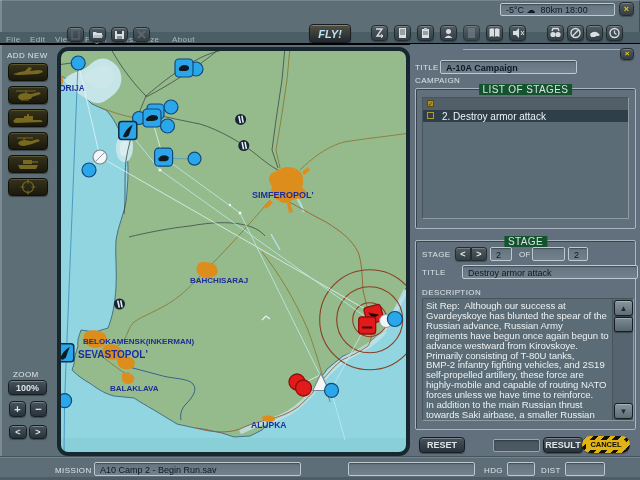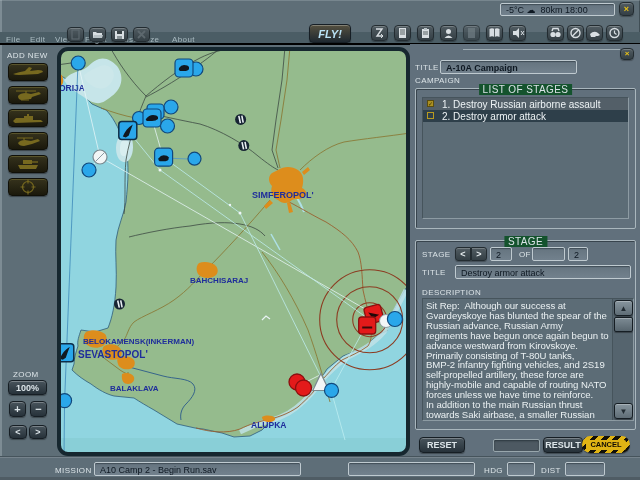--- a/index.html
+++ b/index.html
@@ -385,7 +385,6 @@
       <div style="left:6px;top:8px;width:207px;height:122px;background:#5c6c76;border:1px solid #46545c;border-right-color:#8d9ba3;border-bottom-color:#8d9ba3;">
         <div style="left:0;top:0;width:205px;height:12px;background:#535f68;">
           <span style="left:4px;top:2px;width:7px;height:7px;background:#ab9022;border:1px solid #5a4c10;font-size:6px;line-height:6px;color:#3a3000;">✓</span>
-          <span style="left:19px;top:1px;color:#eef3f5;font-size:10px;white-space:nowrap;">1. Destroy Russian airborne assault</span>
         </div>
         <div style="left:0;top:12px;width:205px;height:12px;background:#2e3f4a;text-align:right;">
           <span style="left:4px;top:2px;width:7px;height:7px;background:#2e3f4a;border:1px solid #b89a20;"></span>

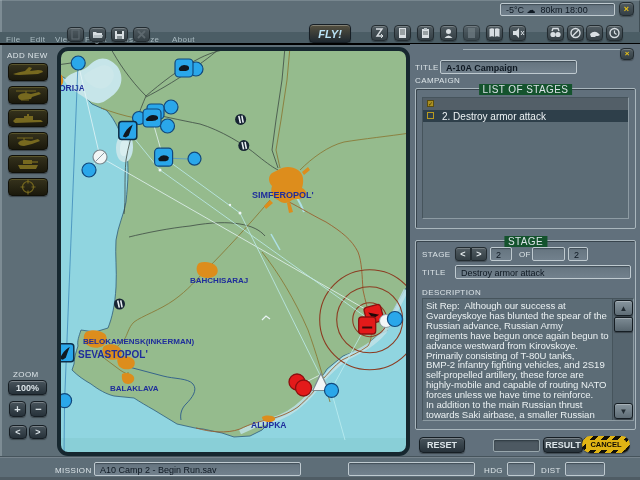--- a/index.html
+++ b/index.html
@@ -407,7 +407,7 @@
           <span style="position:absolute;left:5px;top:2px;">2</span>
         </div>
       <span class="lbl" style="left:6px;top:27px;">TITLE</span>
-      <div class="fld" style="left:39px;top:24px;width:176px;height:14px;">
+      <div class="fld" style="left:46px;top:24px;width:176px;height:14px;">
           <span style="position:absolute;left:5px;top:2px;">Destroy armor attack</span>
         </div>
       <span class="lbl" style="left:6px;top:47px;">DESCRIPTION</span>

